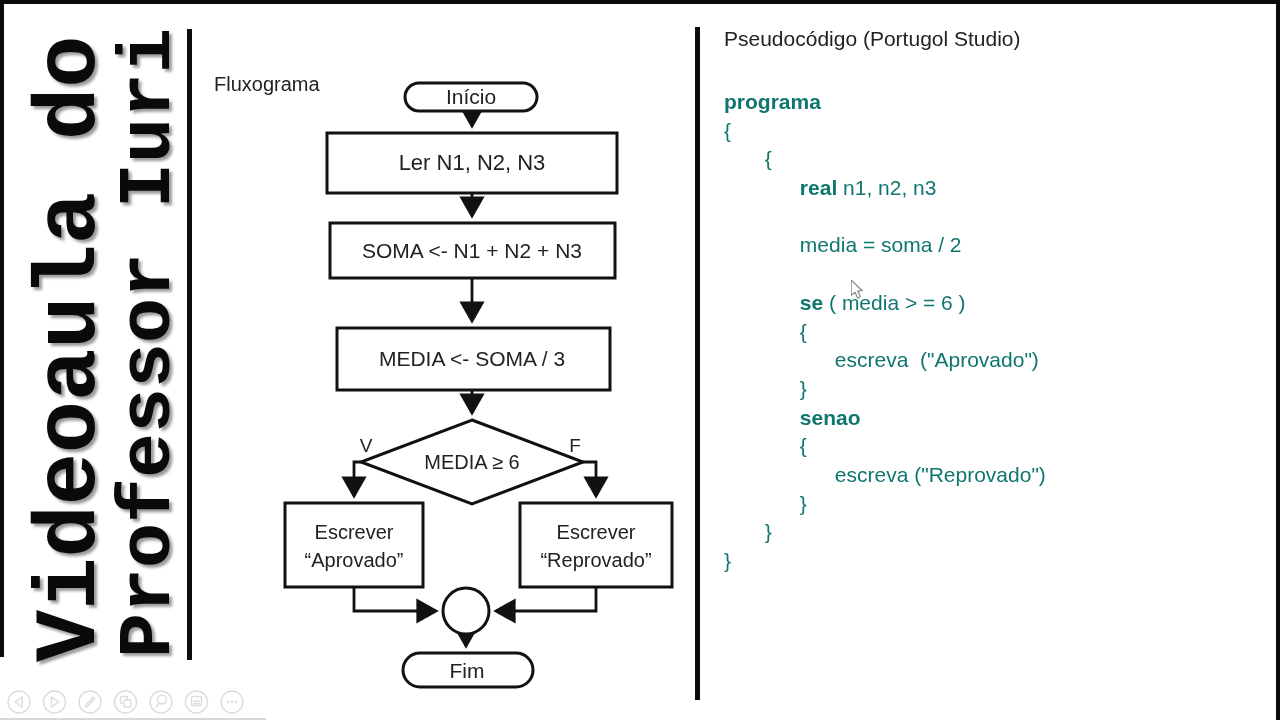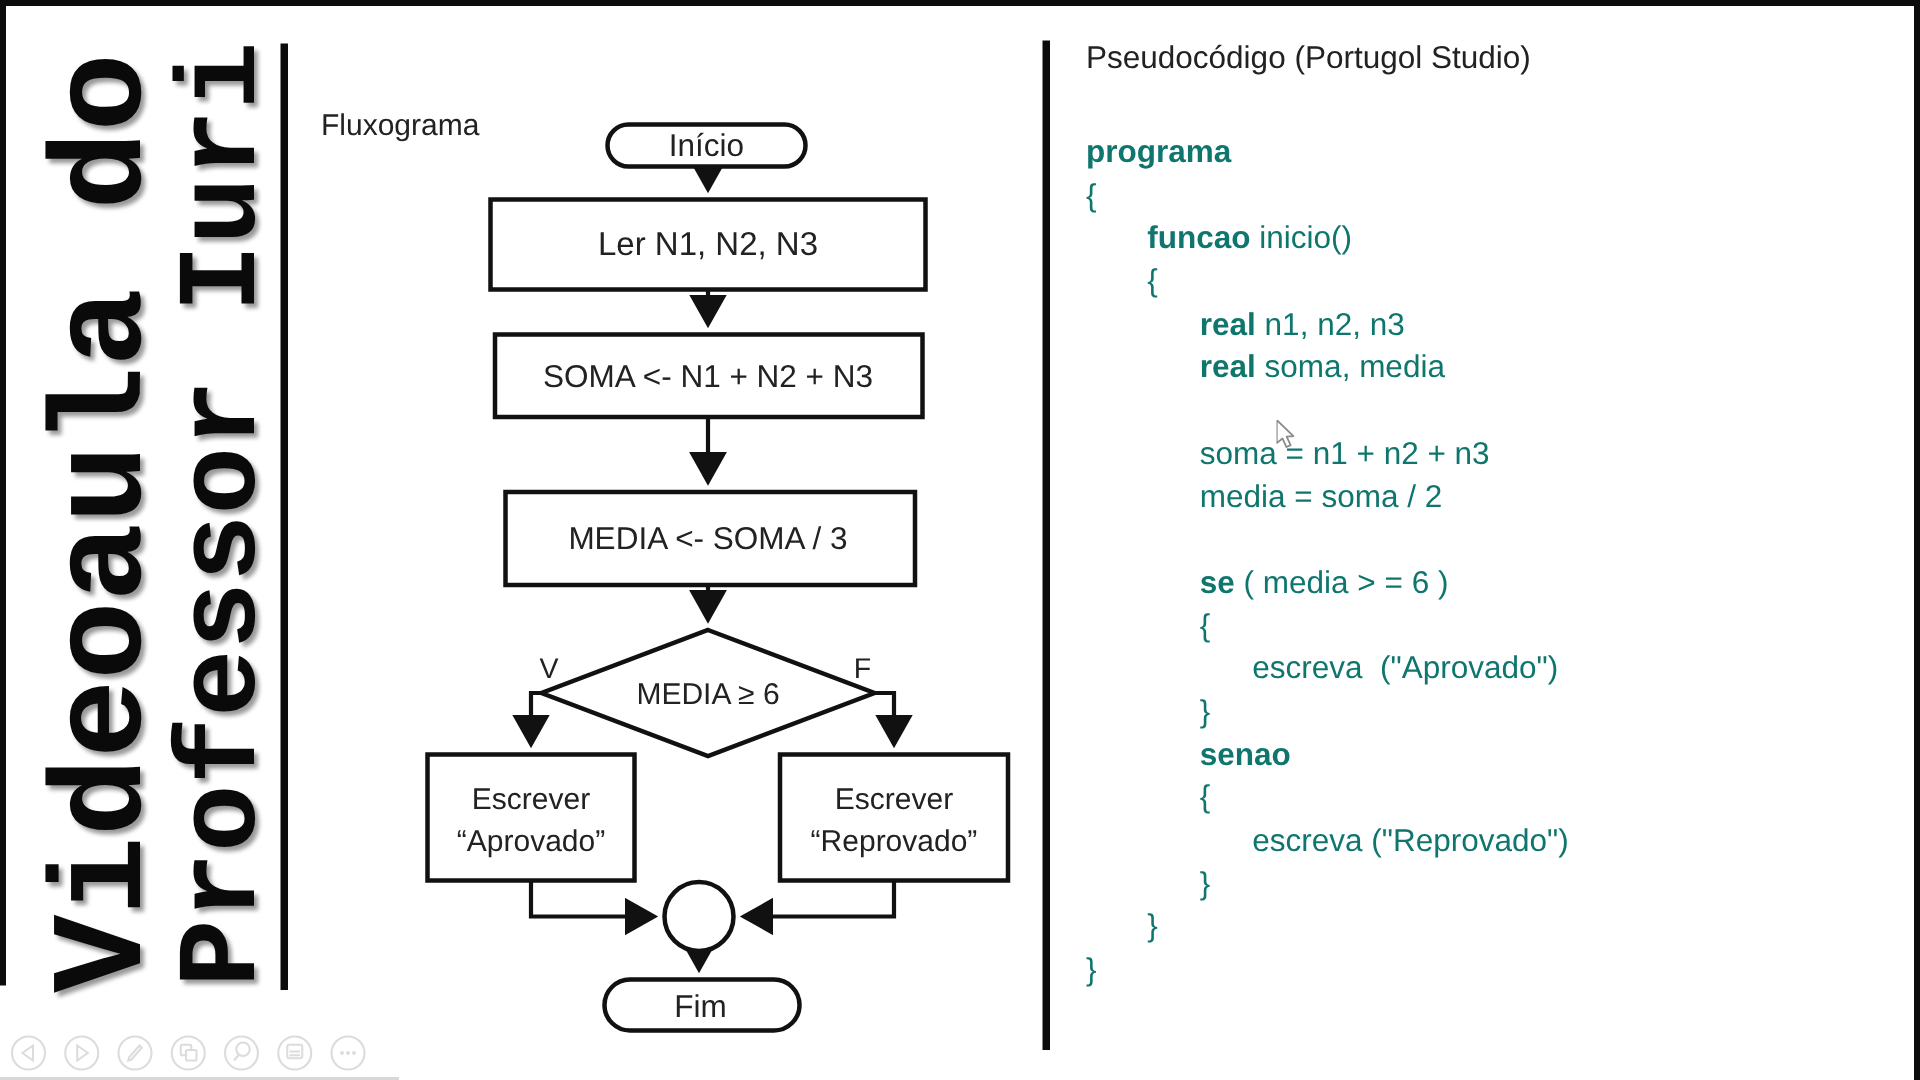--- a/index.html
+++ b/index.html
@@ -105,7 +105,6 @@
 <div class="code">
   <div class="cl"><span></span><span class="kw">programa</span><span></span></div>
   <div class="cl"><span></span><span class="kw"></span><span>{</span></div>
-  <div class="cl"><span>       </span><span class="kw">funcao</span><span> inicio()</span></div>
   <div class="cl"><span>       </span><span class="kw"></span><span>{</span></div>
   <div class="cl"><span>             </span><span class="kw">real</span><span> n1, n2, n3</span></div>
   <div class="cl"><span>             </span><span class="kw">real</span><span> soma, media</span></div>

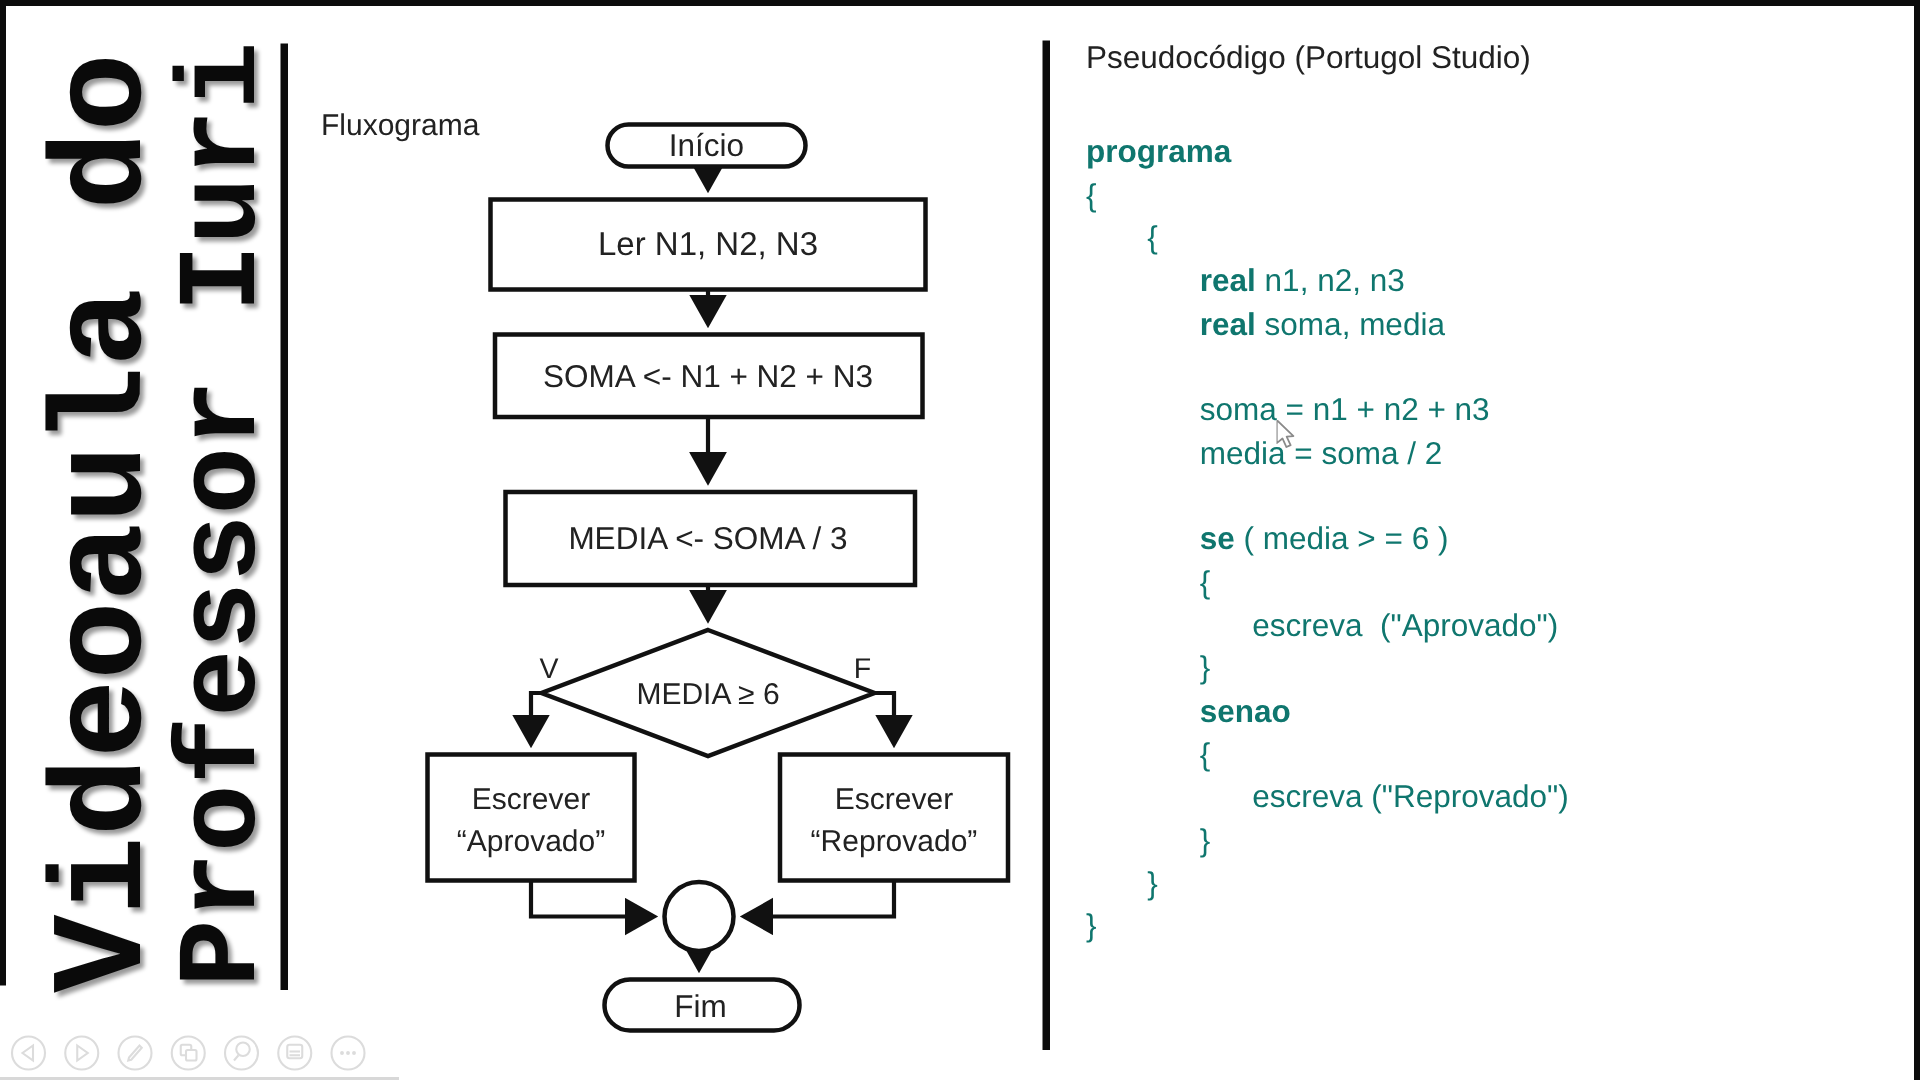--- a/index.html
+++ b/index.html
@@ -107,7 +107,6 @@
   <div class="cl"><span></span><span class="kw"></span><span>{</span></div>
   <div class="cl"><span>       </span><span class="kw"></span><span>{</span></div>
   <div class="cl"><span>             </span><span class="kw">real</span><span> n1, n2, n3</span></div>
-  <div class="cl"><span>             </span><span class="kw">real</span><span> soma, media</span></div>
   <div class="cl"><span></span><span class="kw"></span><span></span></div>
   <div class="cl"><span>             </span><span class="kw"></span><span>soma = n1 + n2 + n3</span></div>
   <div class="cl"><span>             </span><span class="kw"></span><span>media = soma / 2</span></div>

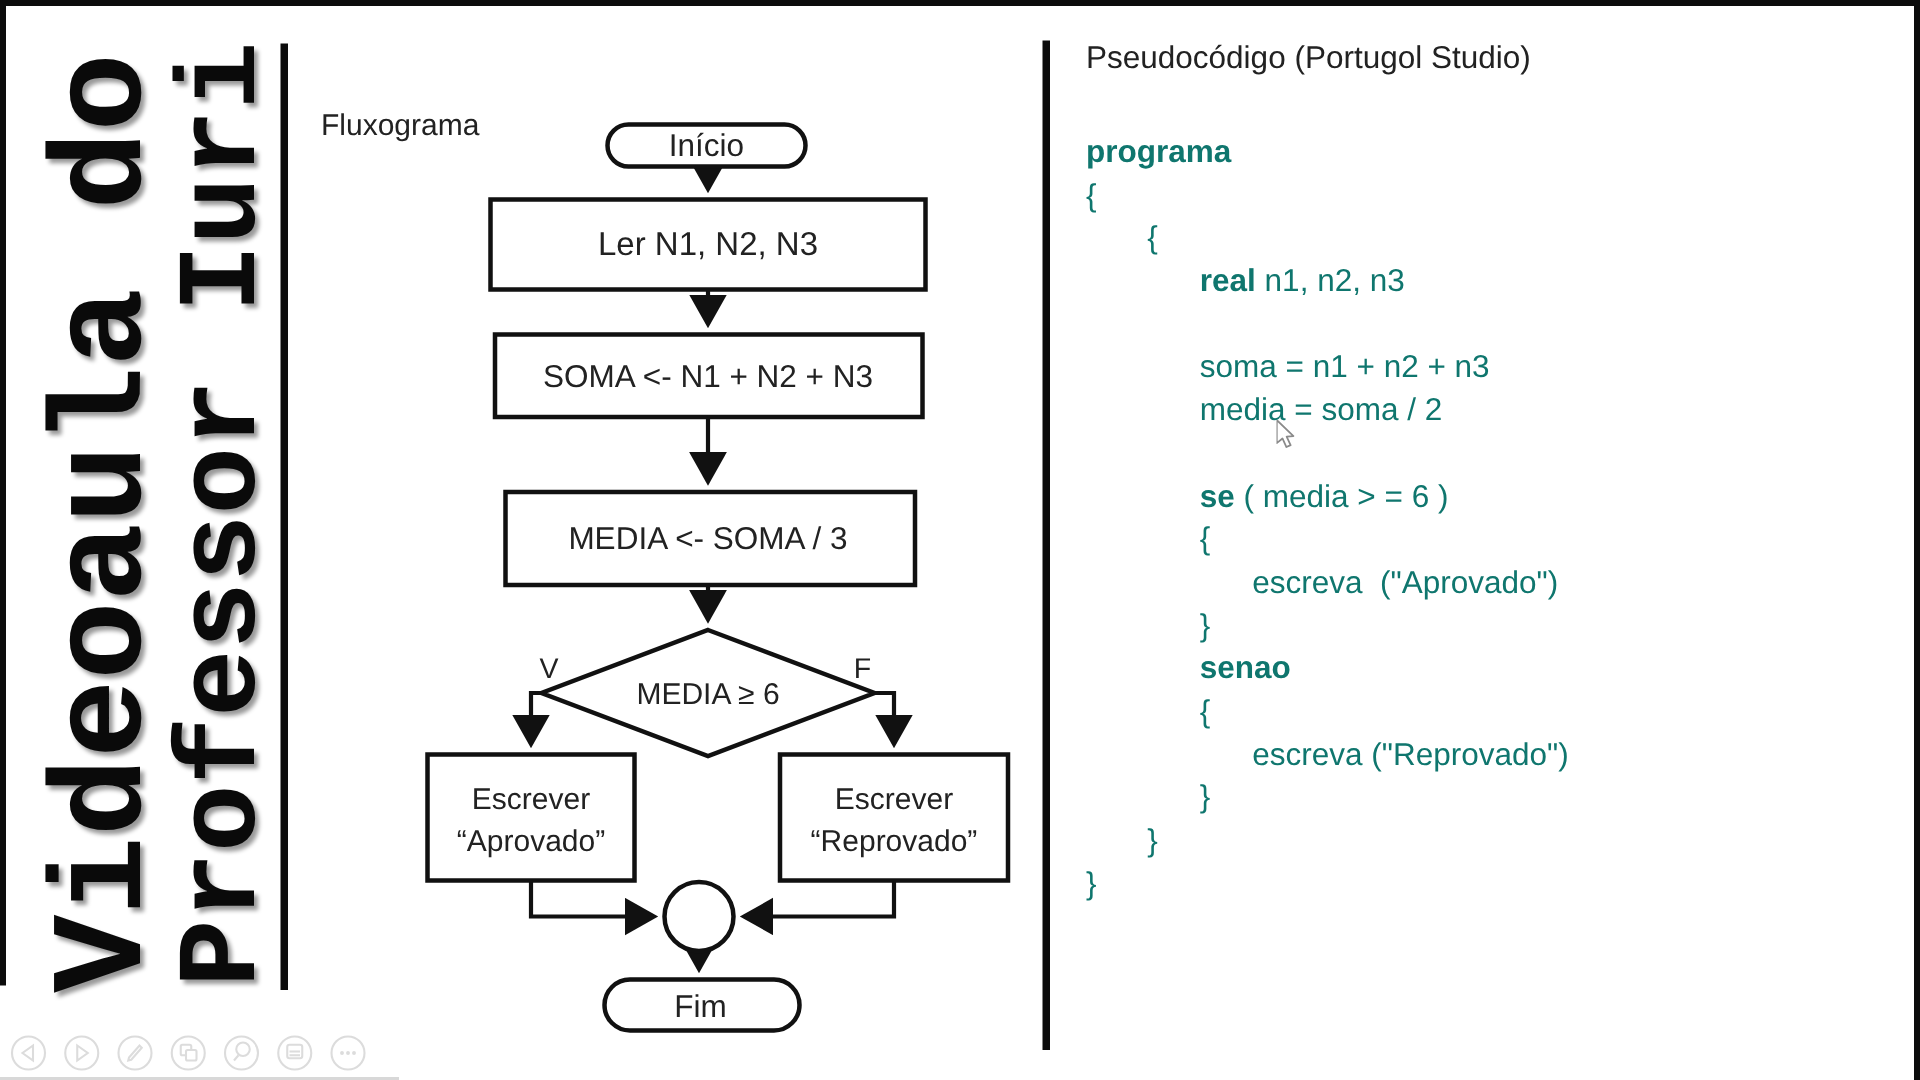--- a/index.html
+++ b/index.html
@@ -108,7 +108,6 @@
   <div class="cl"><span>       </span><span class="kw"></span><span>{</span></div>
   <div class="cl"><span>             </span><span class="kw">real</span><span> n1, n2, n3</span></div>
   <div class="cl"><span></span><span class="kw"></span><span></span></div>
-  <div class="cl"><span>             </span><span class="kw"></span><span>soma = n1 + n2 + n3</span></div>
   <div class="cl"><span>             </span><span class="kw"></span><span>media = soma / 2</span></div>
   <div class="cl"><span></span><span class="kw"></span><span></span></div>
   <div class="cl"><span>             </span><span class="kw">se</span><span> ( media &gt; = 6 )</span></div>

